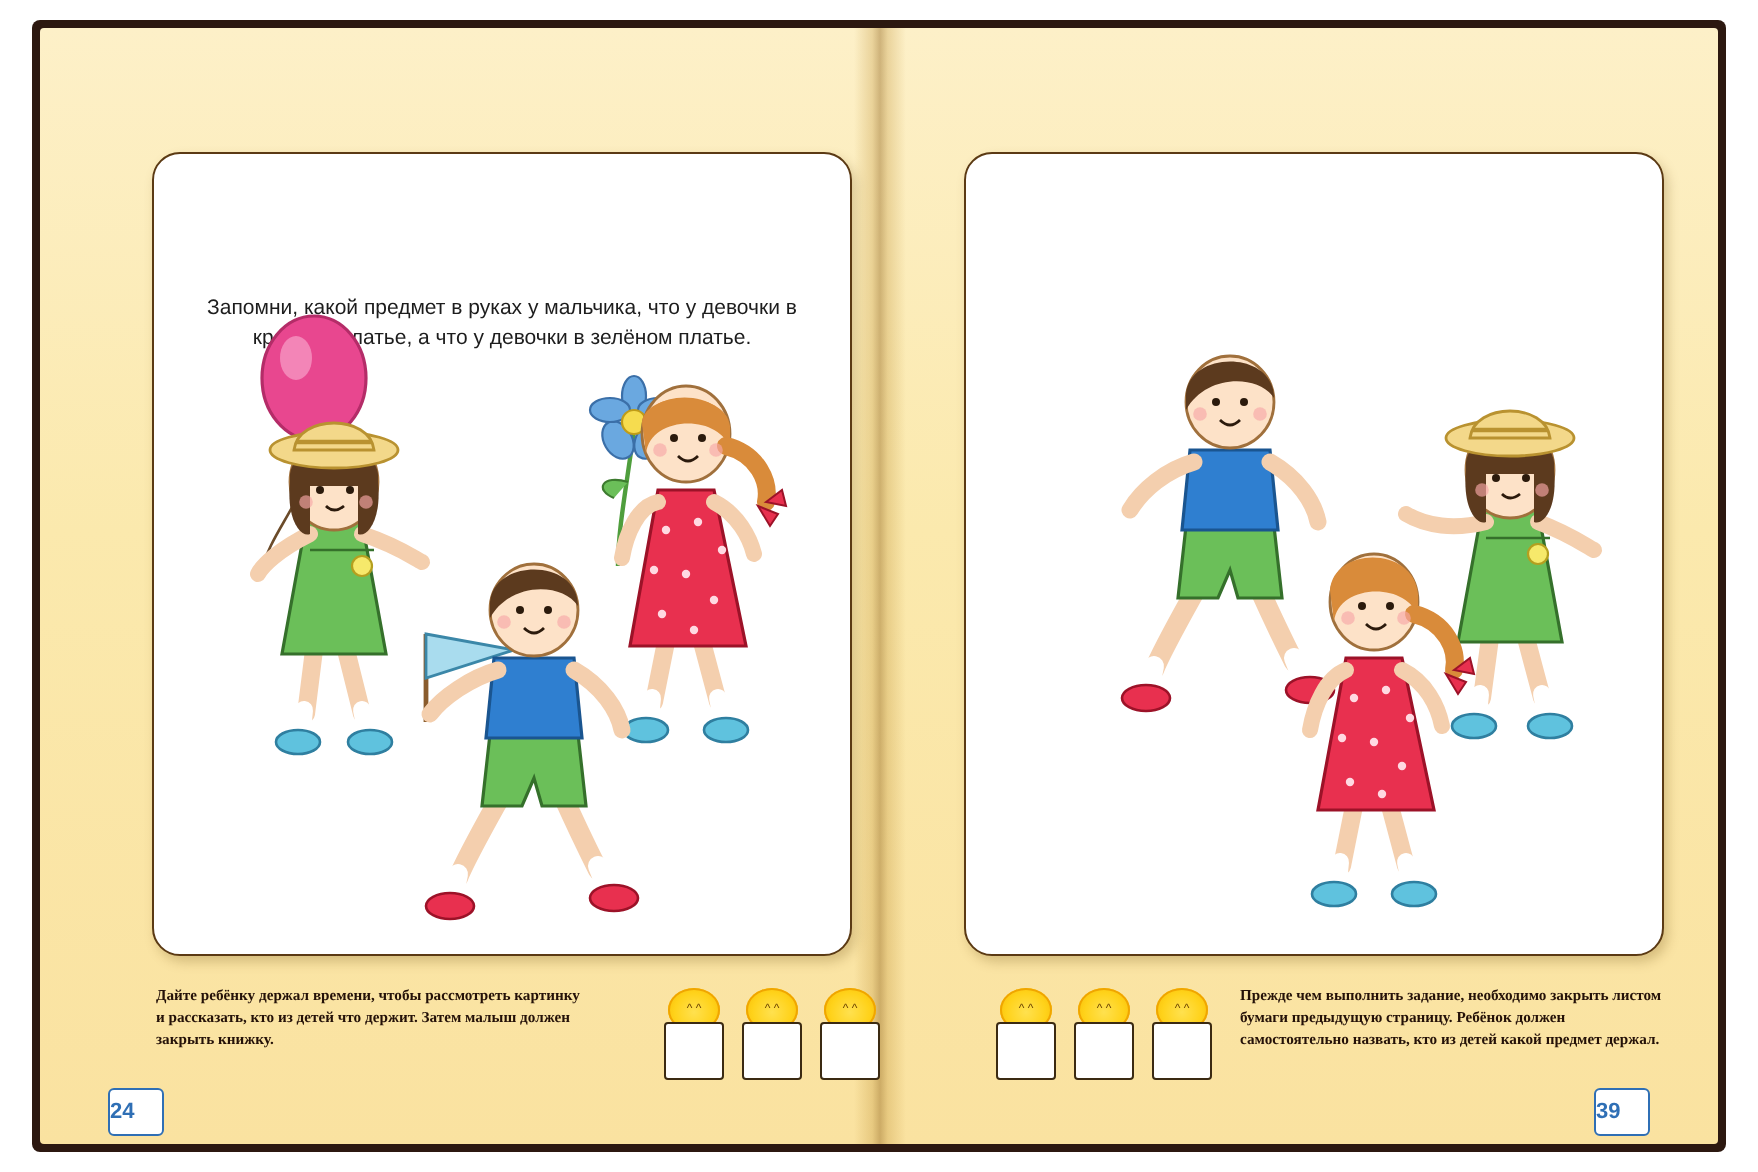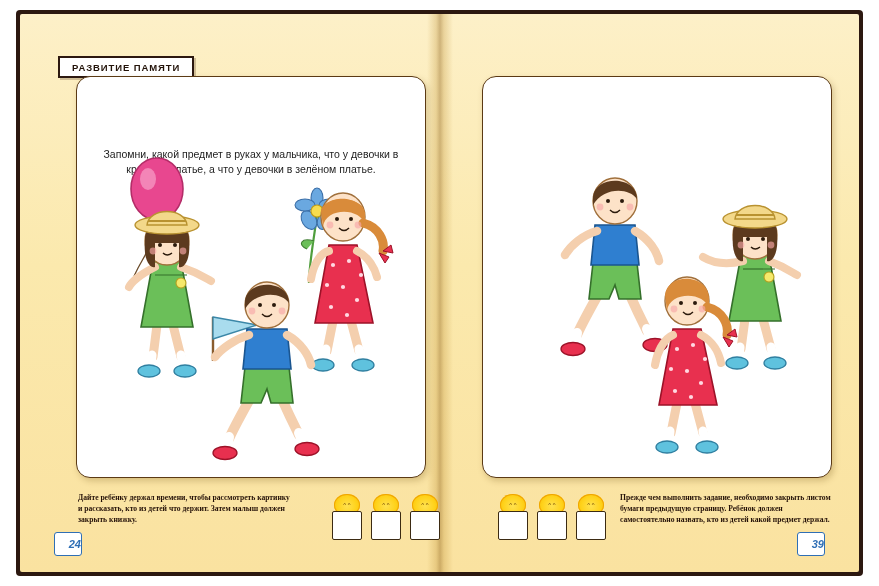--- a/index.html
+++ b/index.html
@@ -182,7 +182,6 @@
 
       <div class="gutter"></div>
 
-      <div class="banner">РАЗВИТИЕ ПАМЯТИ</div>
 
       <div class="card left">
         <div class="prompt">Запомни, какой предмет в руках у мальчика, что у девочки в красном платье, а что у девочки в зелёном платье.</div>

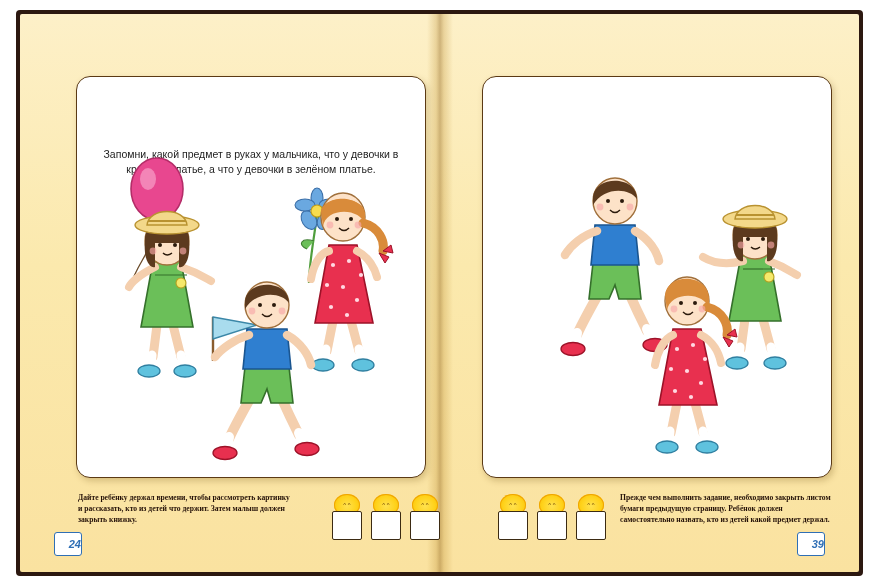--- a/index.html
+++ b/index.html
@@ -153,7 +153,7 @@
   
   .pagenum {
     position: absolute;
-    bottom: 16px;
+    bottom: 4px;
     width: 26px;
     height: 22px;
     border: 1.6px solid #2f6fb5;
@@ -162,9 +162,8 @@
     color: #2f6fb5;
     font-size: 11px;
     font-weight: bold;
-    text-align: right;
+    text-align: left;
     line-height: 22px;
-    font-style: italic;
   }
   .pagenum.left  { left: 34px; }
   .pagenum.right { right: 34px; }

